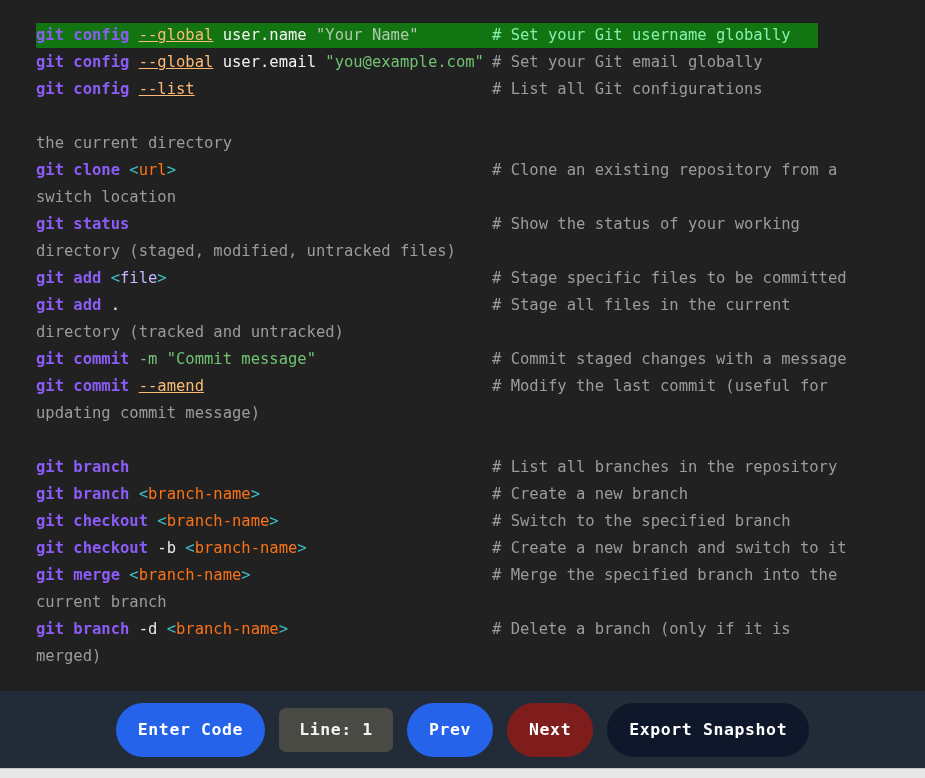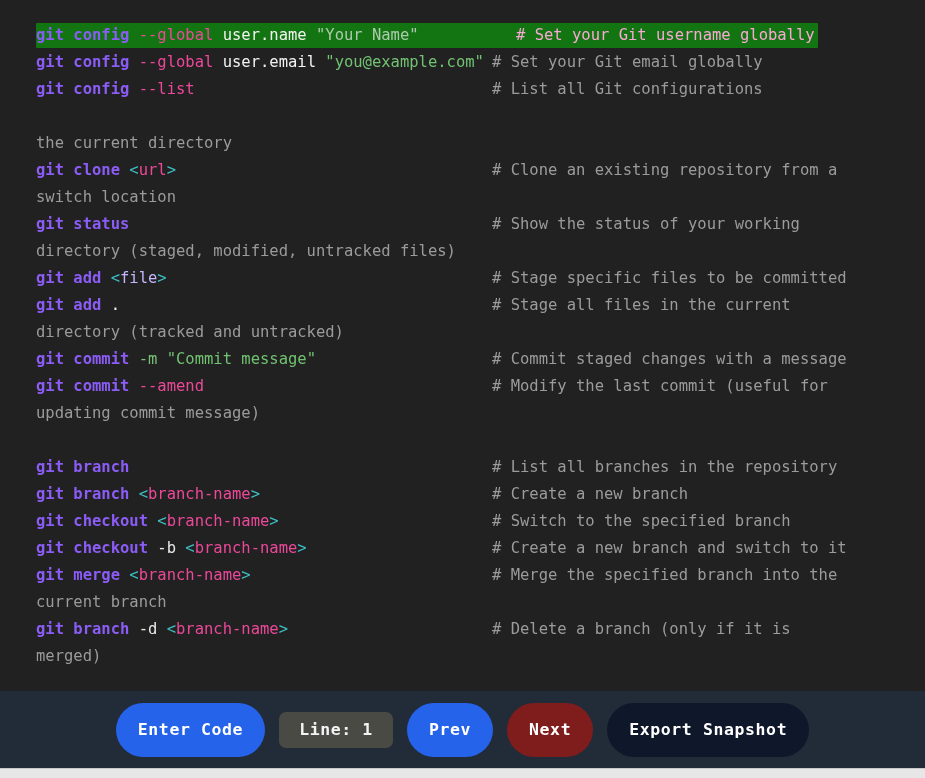--- a/index.html
+++ b/index.html
@@ -78,7 +78,7 @@
 
   
   .t-cmd     { color: #8b5cf6; font-weight: bold; }
-  .t-flag    { color: #ec4899; }
+  .t-flag    { color: #fdba74; text-decoration: underline; }
   .t-sflag   { color: #e8e8e8; }
   .t-sflag-g { color: #78c178; }
   .t-arg     { color: #f2f2f2; }

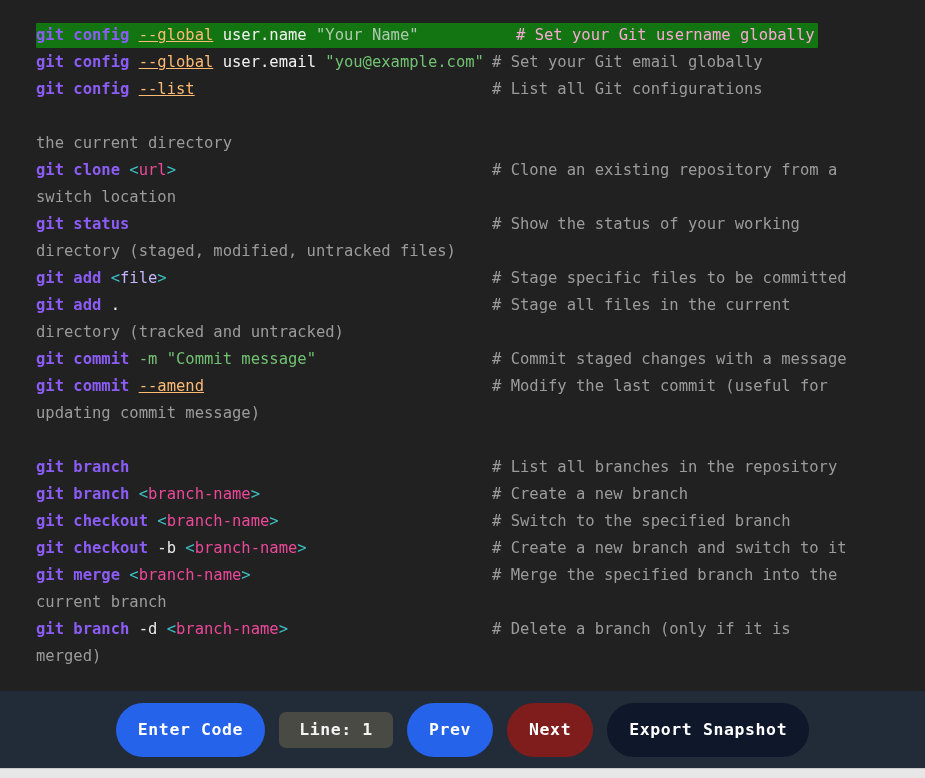--- a/index.html
+++ b/index.html
@@ -90,7 +90,7 @@
   .t-cmt     { color: #9b9b9b; }
 
   
-  .highlighted .t-cmt { color: #f9a8d4; margin-left: 24px; }
+  .highlighted .t-cmt { color: #86efac; }
   .highlighted .t-str-dim { color: #aec9ae; }
 
   

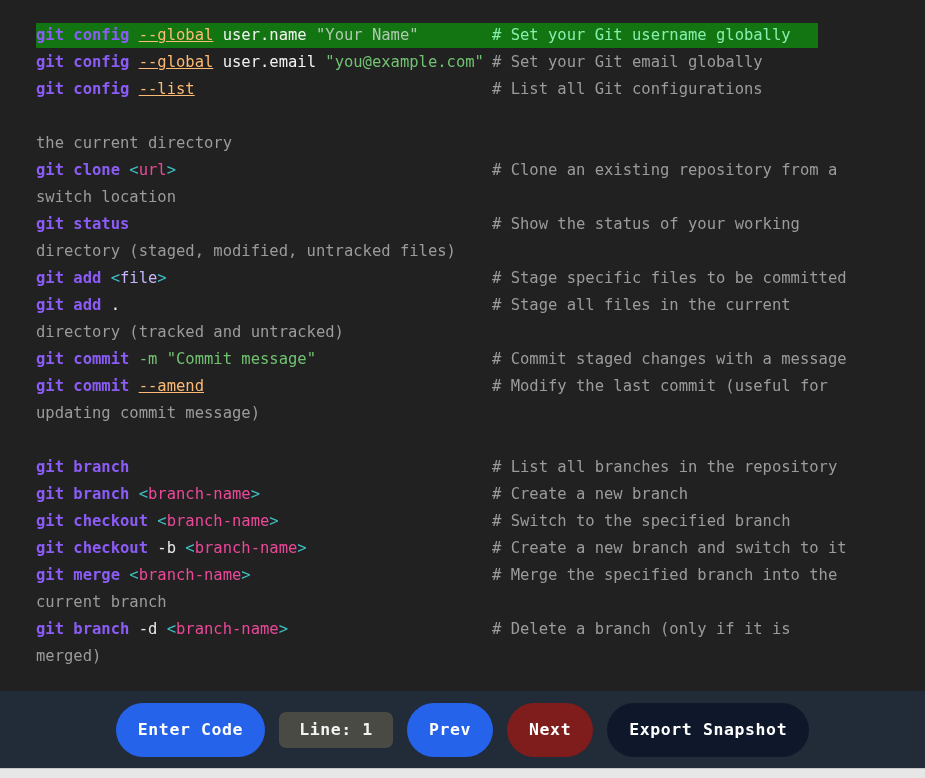--- a/index.html
+++ b/index.html
@@ -86,7 +86,7 @@
   .t-str-dim { color: #8fae8f; }
   .t-brk     { color: #3dbfc4; }
   .t-ph      { color: #c4b5fd; }
-  .t-ph-w    { color: #ec4899; margin-top: 22px; }
+  .t-ph-w    { color: #f97316; margin-top: 22px; }
   .t-cmt     { color: #9b9b9b; }
 
   

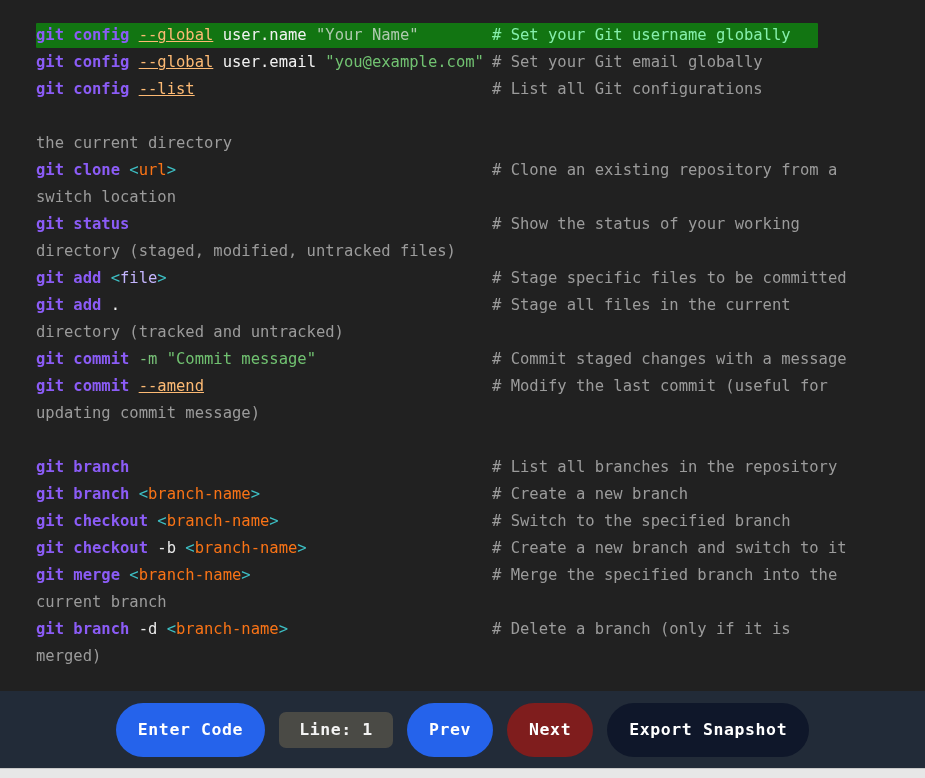--- a/index.html
+++ b/index.html
@@ -131,7 +131,7 @@
     display: inline-flex;
     align-items: center;
     justify-content: center;
-    height: 36px;
+    height: 44px;
     padding: 0 20px;
     border-radius: 7px;
     background: #4a4a45;

